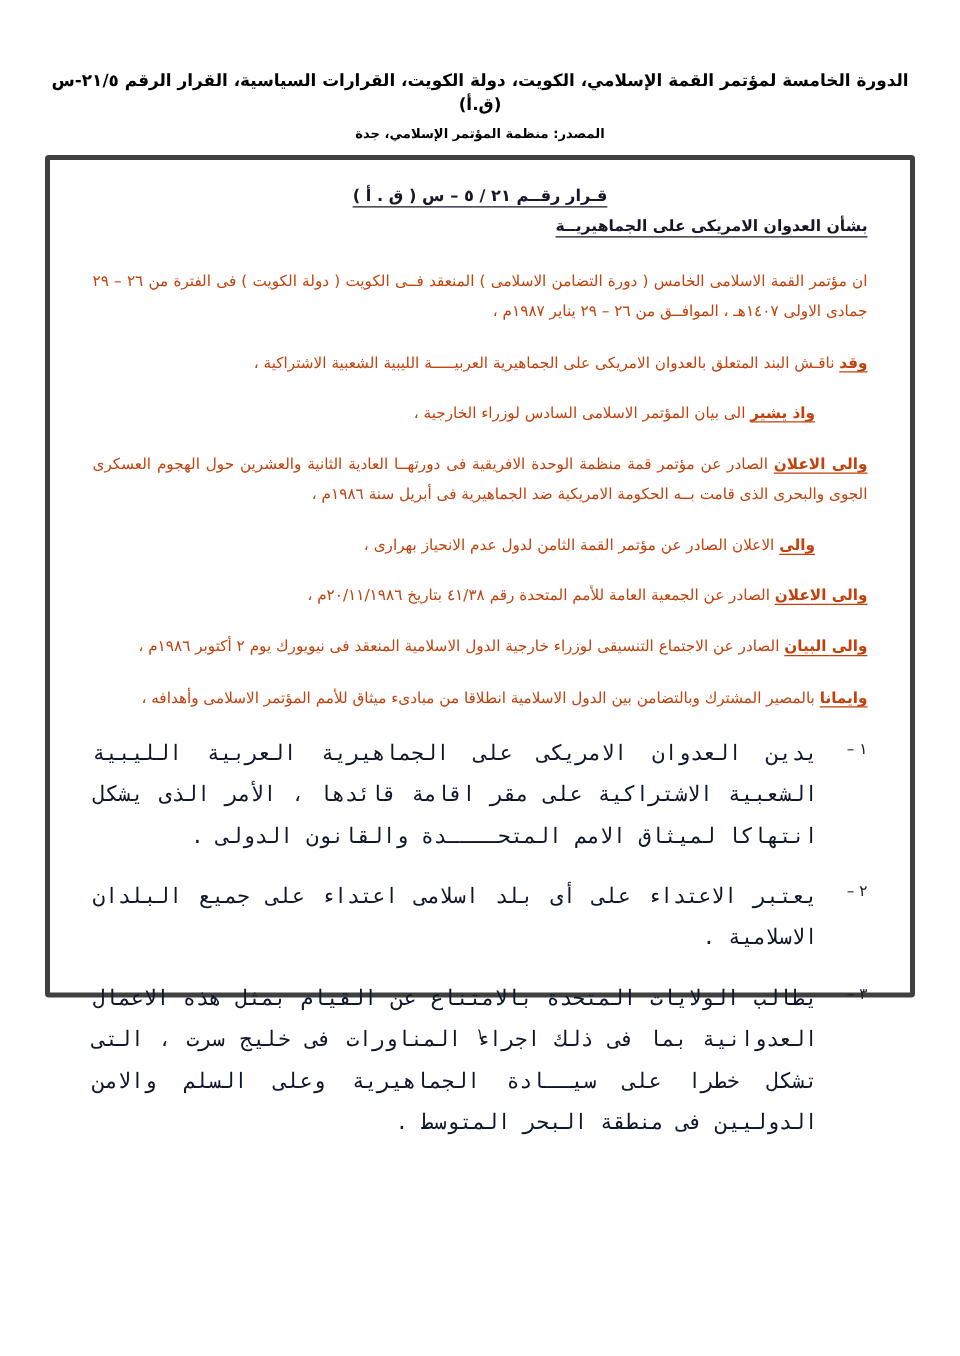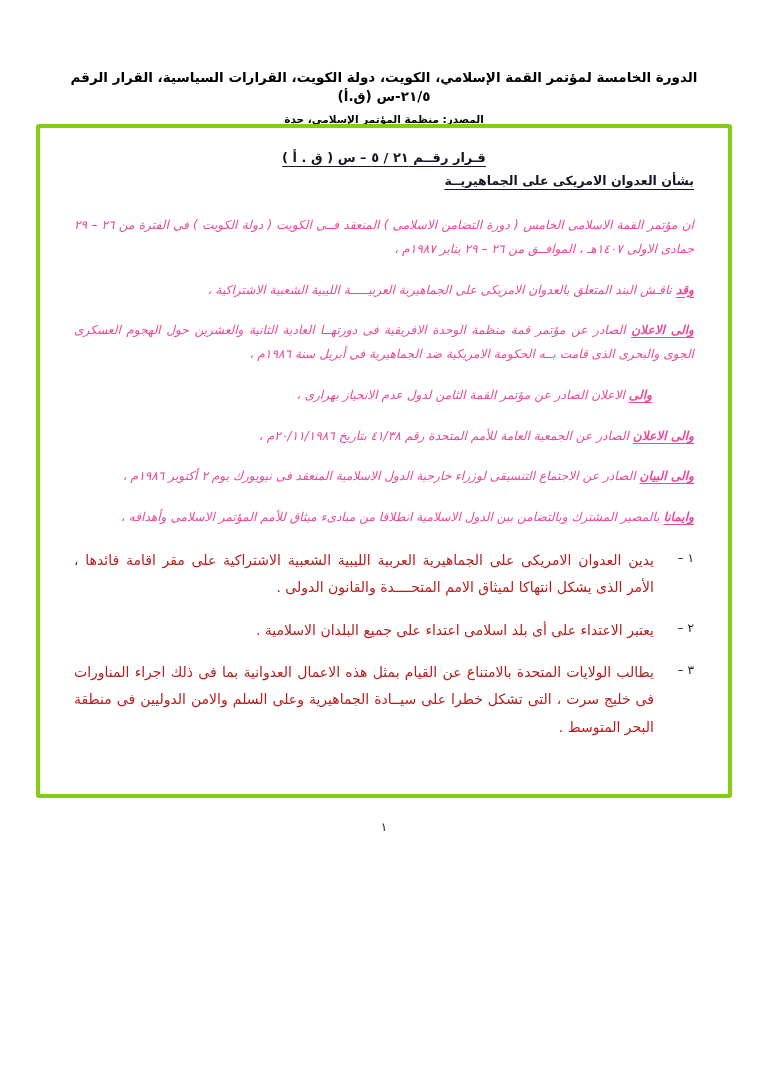--- a/index.html
+++ b/index.html
@@ -19,7 +19,7 @@
     width: 768px;
     height: 850px;
     box-sizing: border-box;
-    padding: 12px;
+    padding: 0;
     position: relative;
   }
   .header-block {

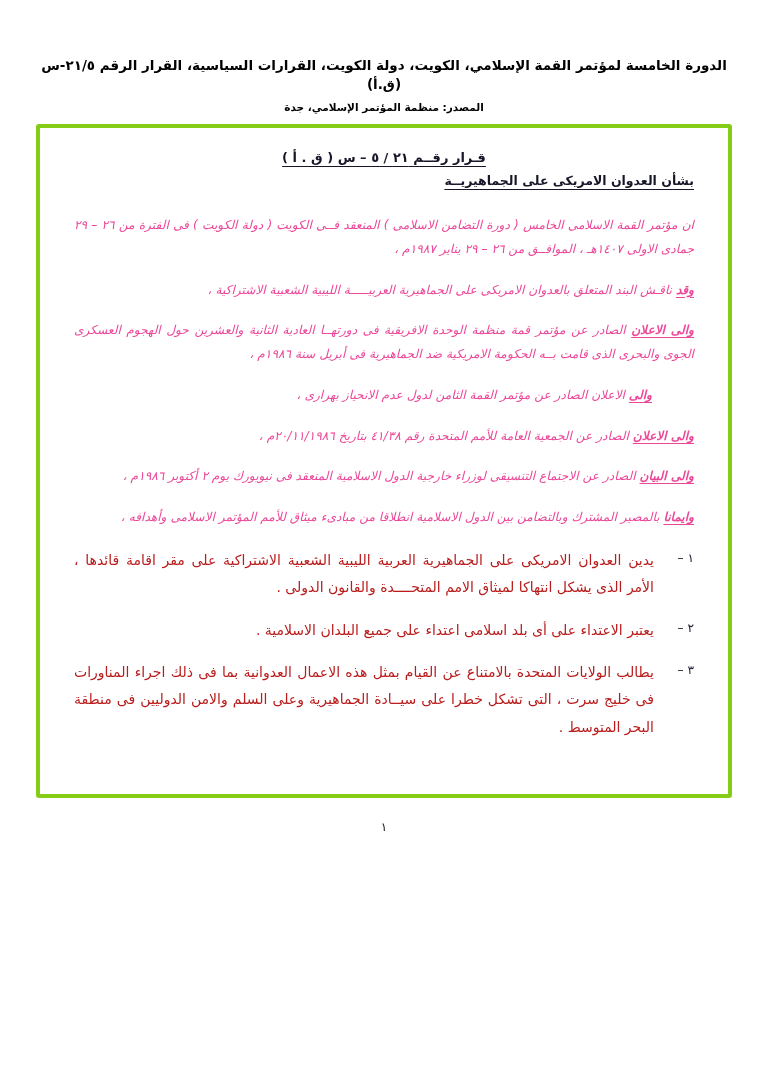--- a/index.html
+++ b/index.html
@@ -49,7 +49,7 @@
     right: 36px;
     left: 36px;
     bottom: 52px;
-    border: 4px solid #84cc16;
+    border: 4px solid #404040;
     border-radius: 3px;
     box-sizing: border-box;
     background: #fff;

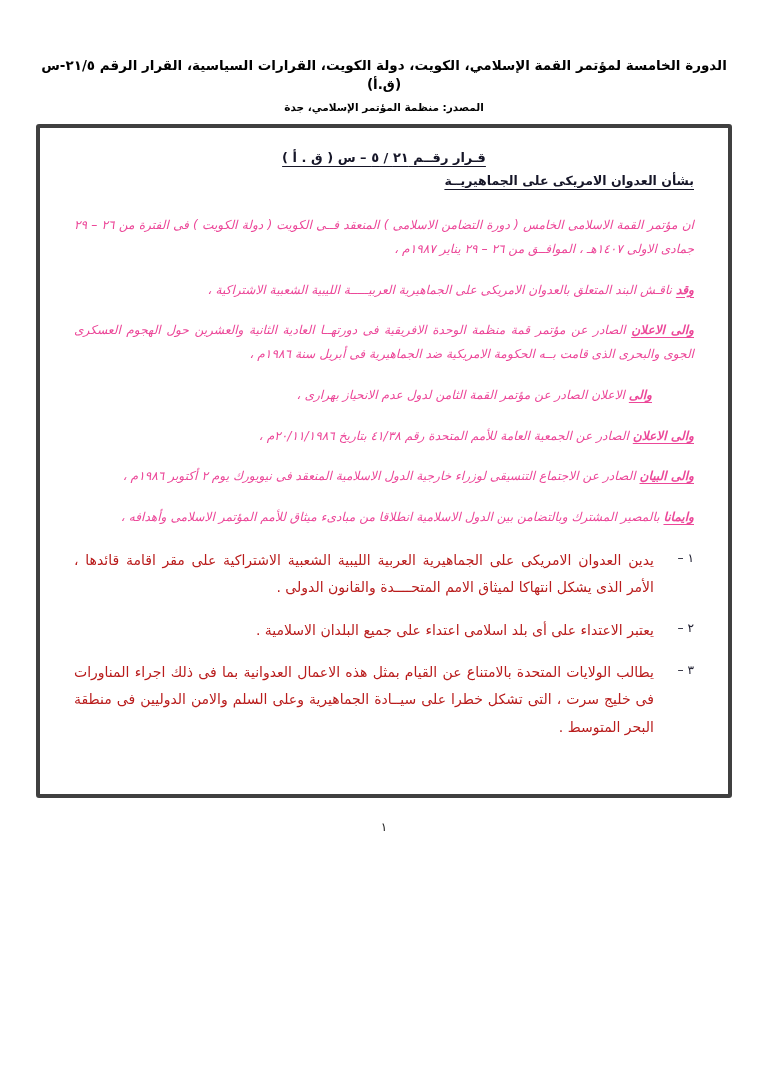--- a/index.html
+++ b/index.html
@@ -86,8 +86,7 @@
     margin: 0 0 17px 0;
     text-align: justify;
     text-justify: inter-word;
-    color: #ec4899;
-    font-style: italic;
+    color: #c2410c;
   }
   .para.center-ish {
     padding-right: 42px;

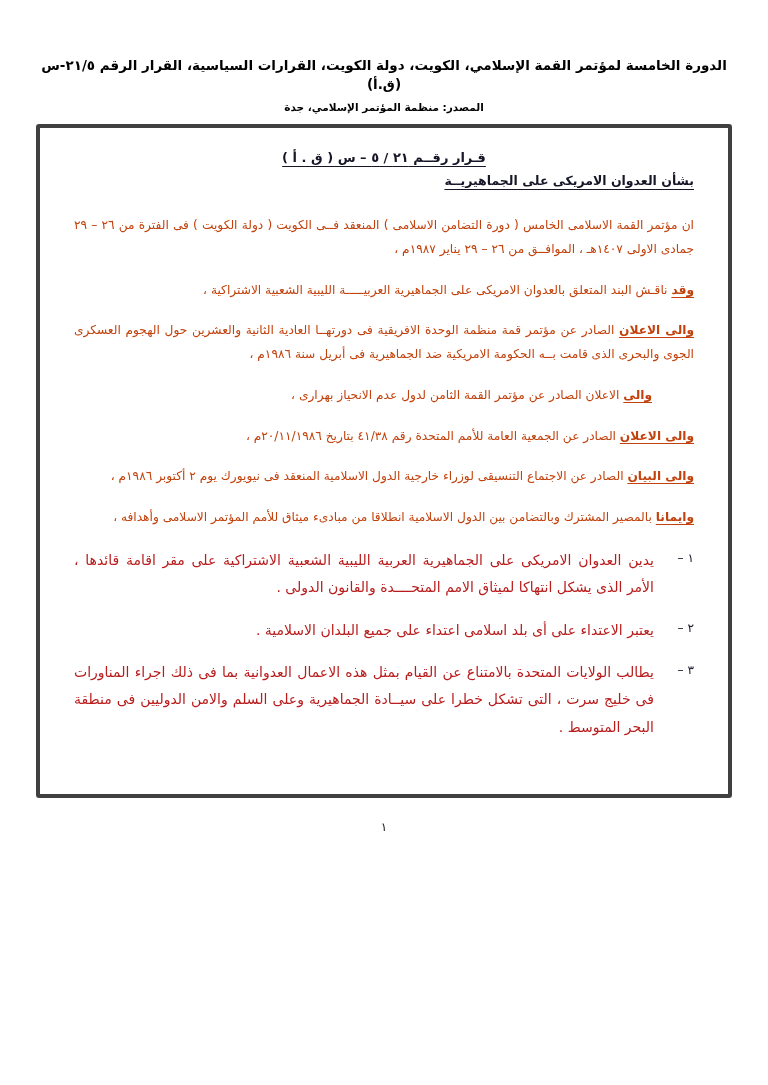--- a/index.html
+++ b/index.html
@@ -154,6 +154,9 @@
         <span class="lead">وقد</span><span> ناقـش البند المتعلق بالعدوان الامريكى على الجماهيرية العربيـــــة الليبية الشعبية الاشتراكية ،</span>
       </p>
 
+      <p class="para center-ish">
+        <span class="lead">واذ يشير</span><span> الى بيان المؤتمر الاسلامى السادس لوزراء الخارجية ،</span>
+      </p>
 
       <p class="para">
         <span class="lead">والى الاعلان</span><span> الصادر عن مؤتمر قمة منظمة الوحدة الافريقية فى دورتهــا العادية الثانية والعشرين حول الهجوم العسكرى الجوى والبحرى الذى قامت بــه الحكومة الامريكية ضد الجماهيرية فى أبريل سنة ١٩٨٦م ،</span>

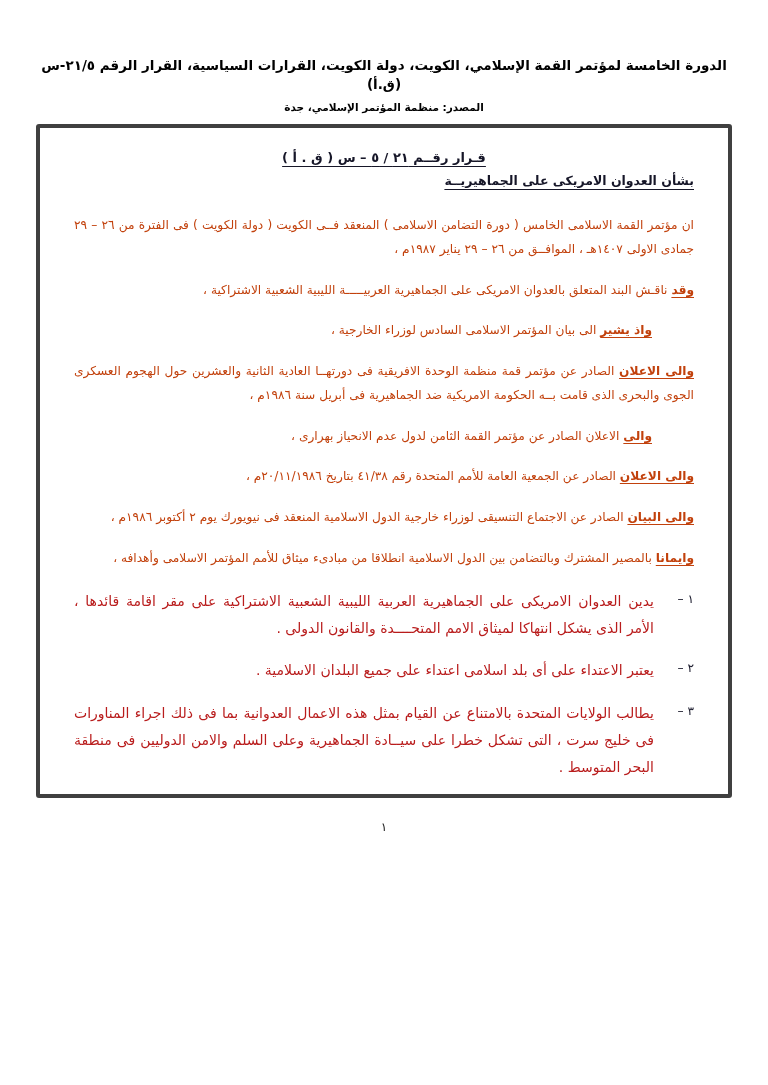--- a/index.html
+++ b/index.html
@@ -114,10 +114,11 @@
   }
   .num-text {
     flex: 1 1 auto;
-    font-size: 14px;
+    font-size: 17px;
     line-height: 1.95;
     text-align: justify;
-    color: #b91c1c;
+    color: #0f172a;
+    font-family: Liberation Mono, monospace;
   }
   .page-number {
     position: absolute;

